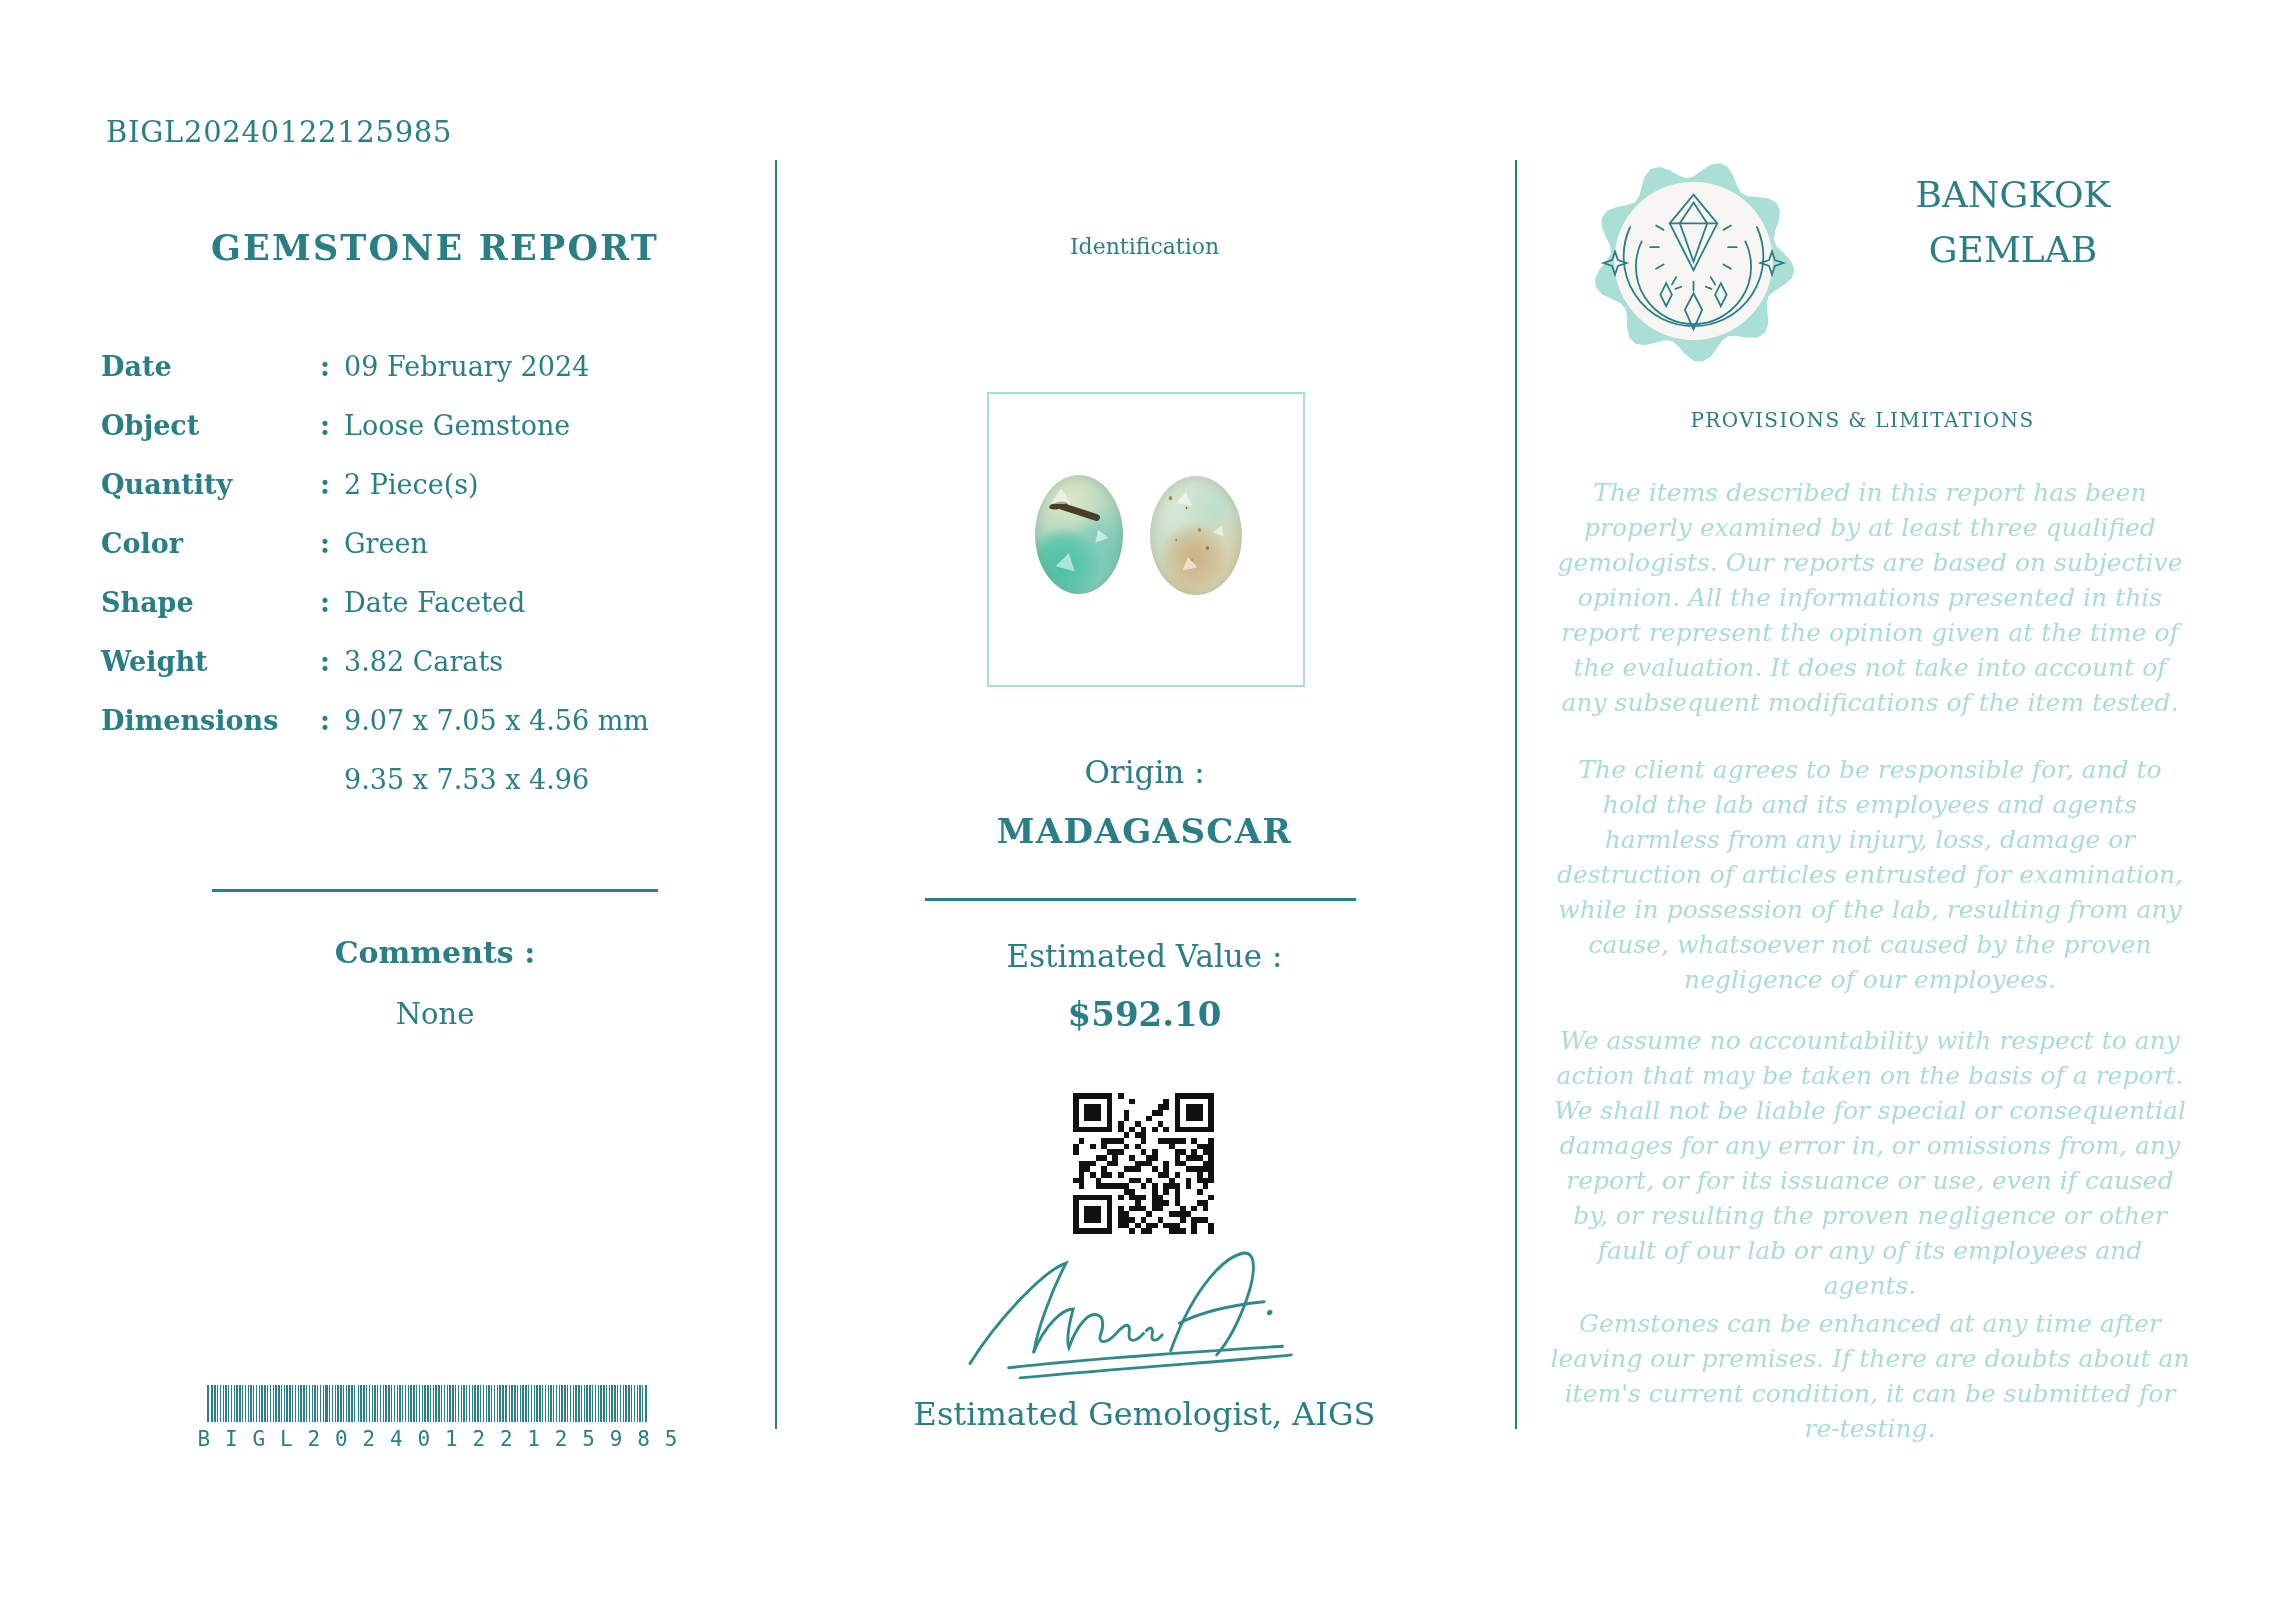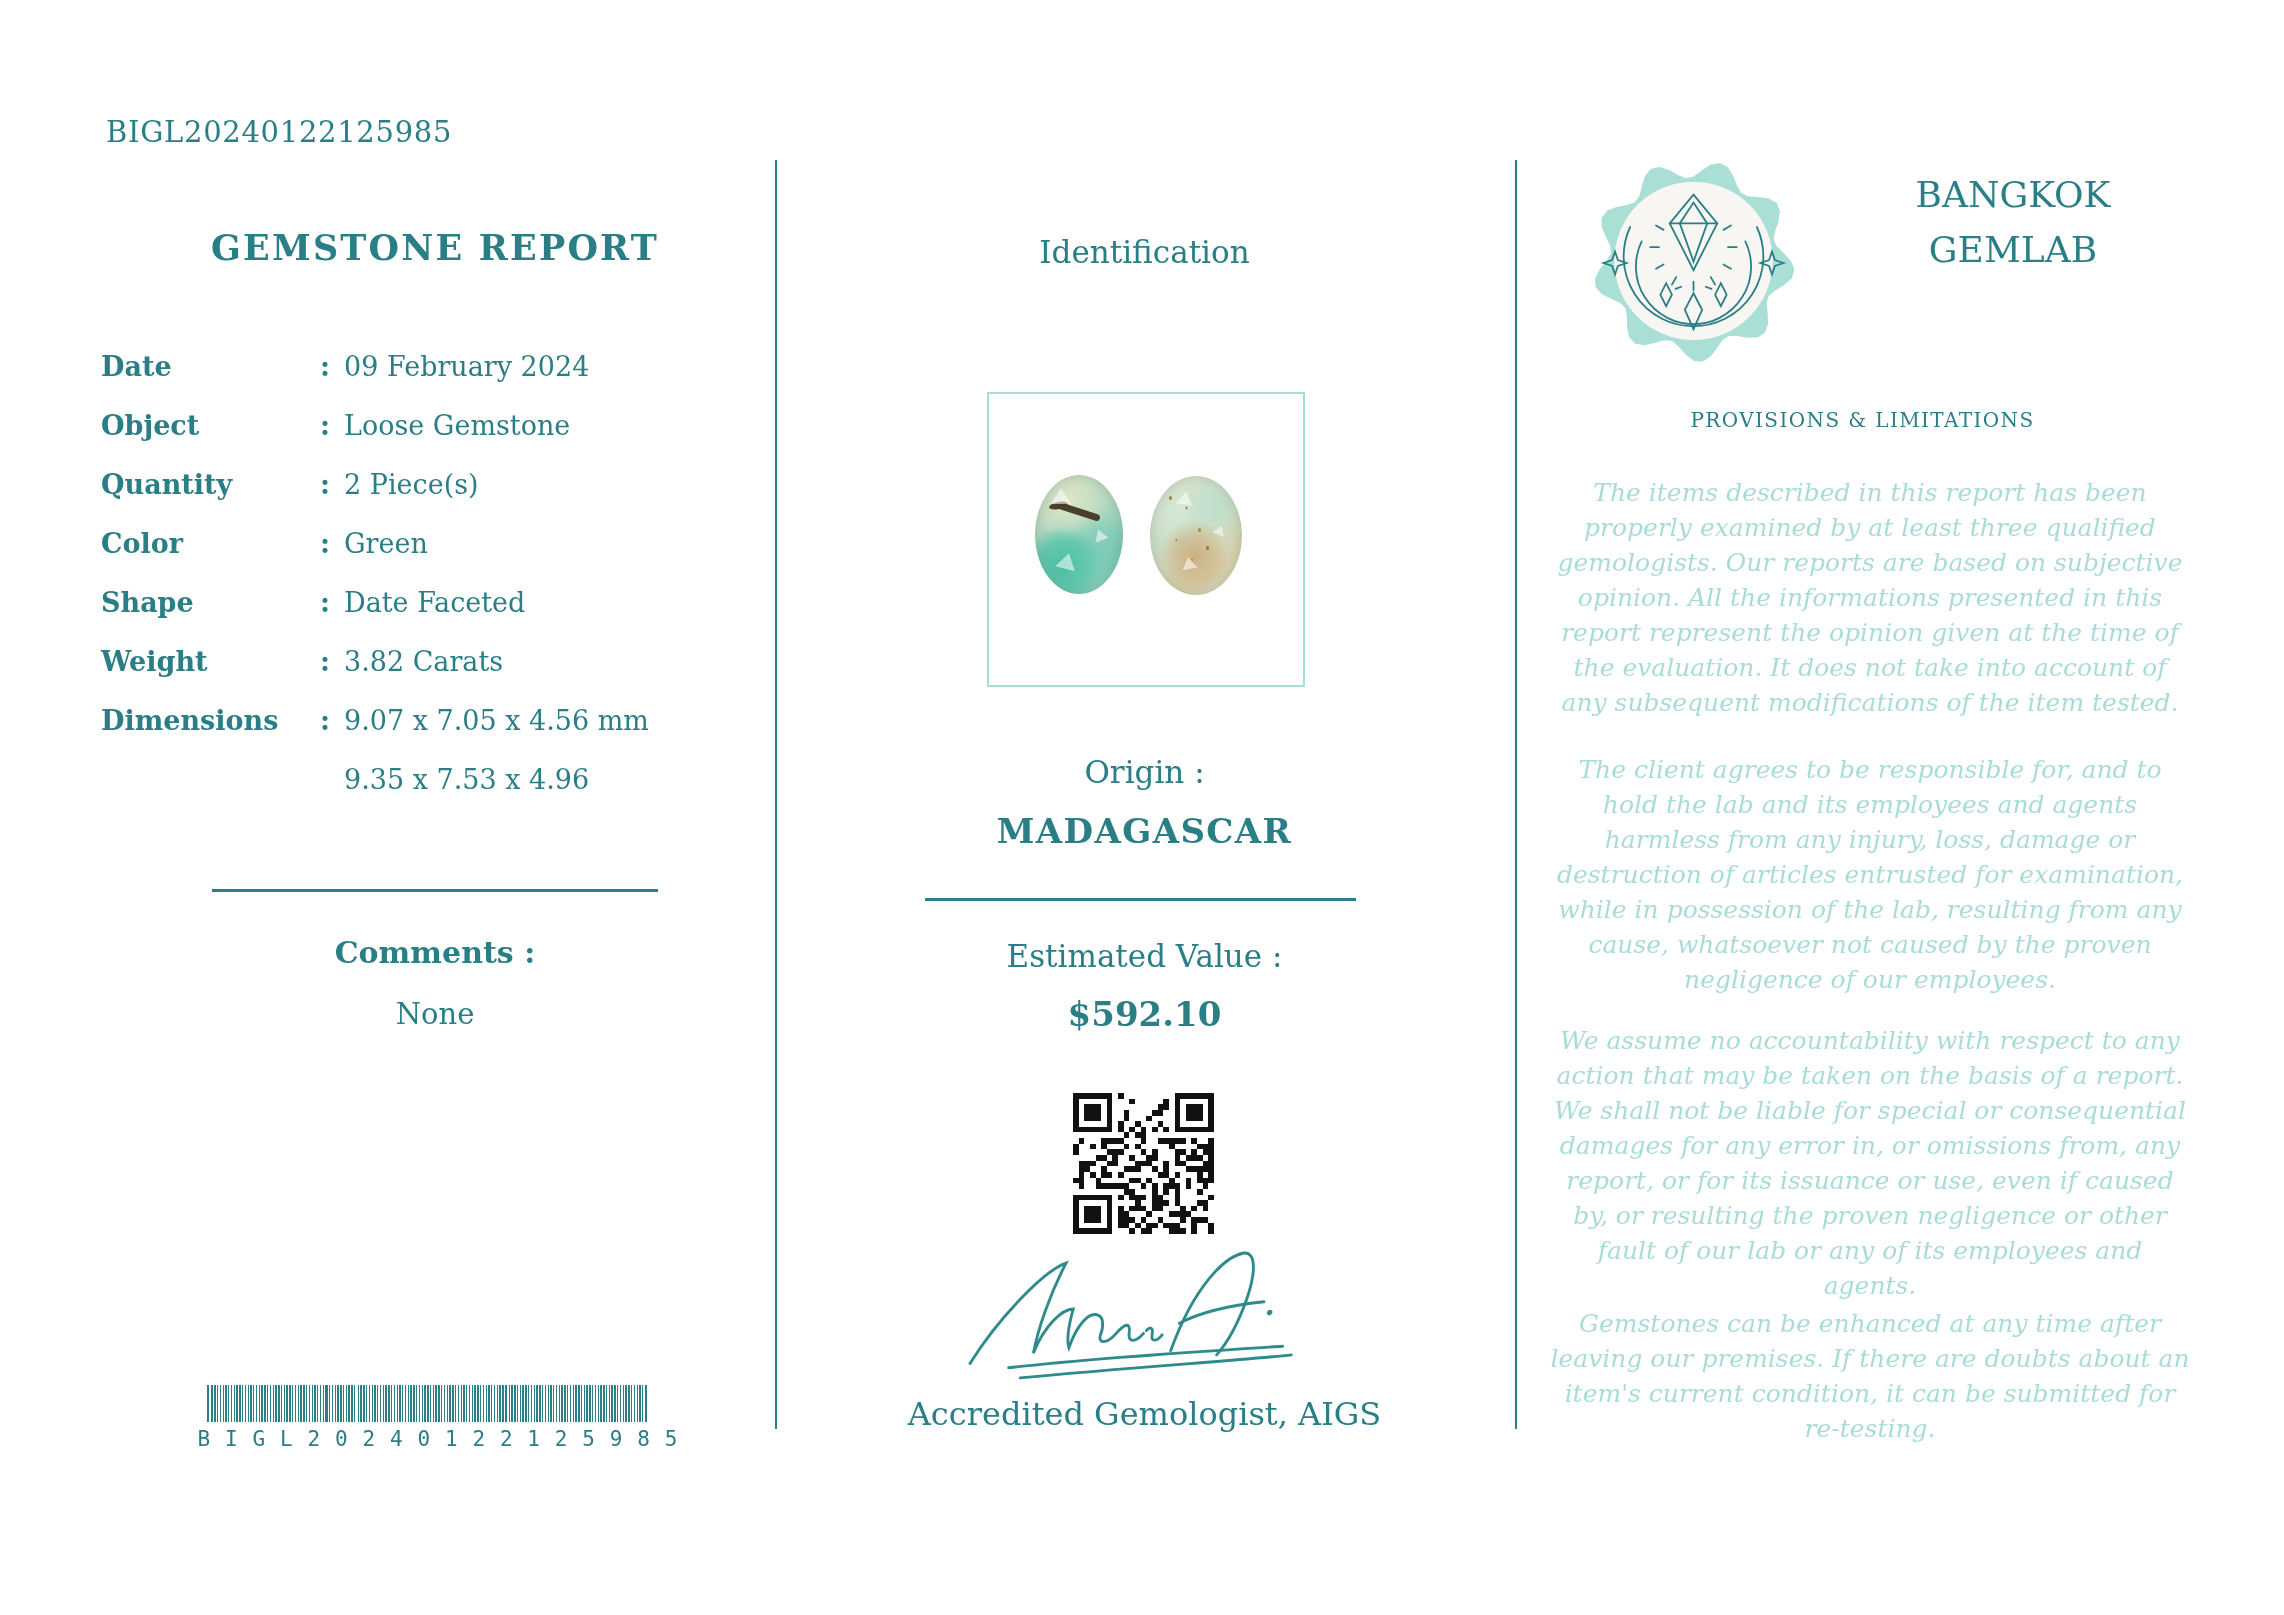--- a/index.html
+++ b/index.html
@@ -29,7 +29,7 @@
 
   
   .mid{left:775px;width:739px;}
-  #identification-heading{top:234px;font-size:31px;}
+  #identification-heading{top:234px;font-size:22px;}
   #identification-result{top:321px;font-size:34px;font-weight:bold;letter-spacing:2.2px;}
   #photo-box{left:987px;top:392px;width:314px;height:291px;border:2.9px solid #a5ded6;background:#ffffff;}
   .stone{position:absolute;border-radius:50%;}

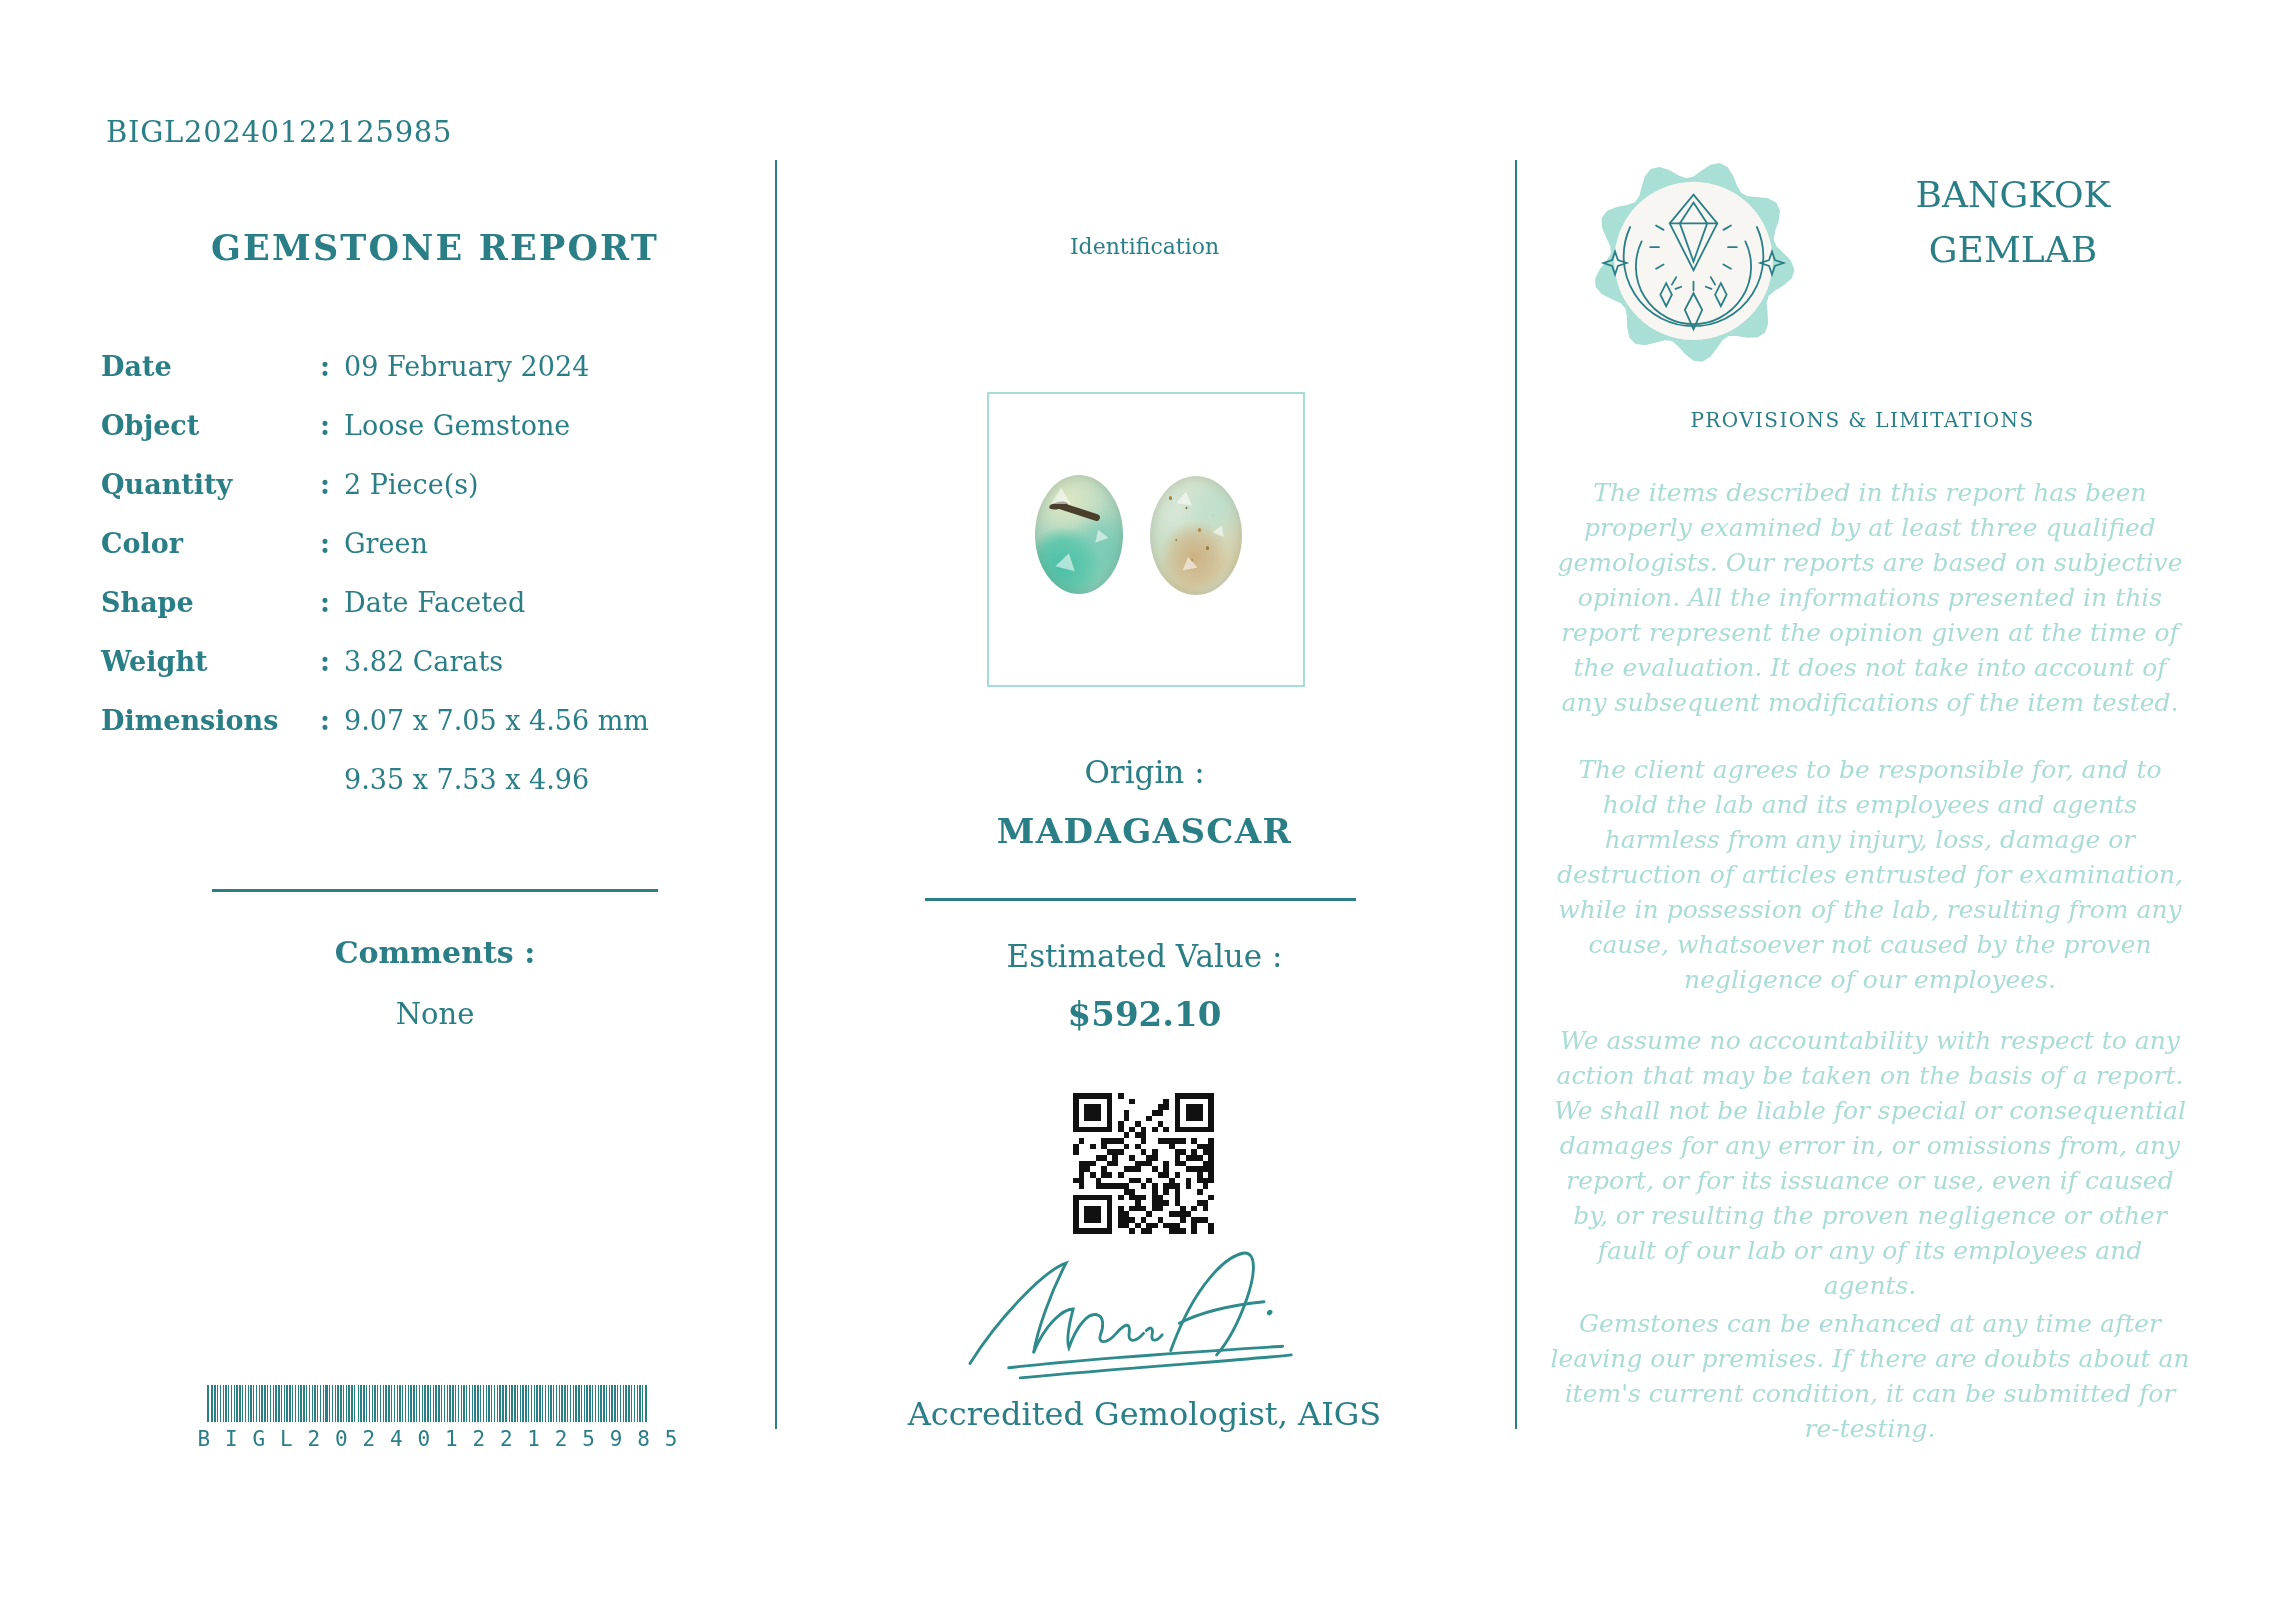--- a/index.html
+++ b/index.html
@@ -780,7 +780,7 @@
     </svg>
   </div>
 
-  <div class="abs center mid" id="signer-title">Accredited Gemologist, AIGS</div>
+  <div class="abs center mid" id="signer-title">Estimated Gemologist, AIGS</div>
 
   <div class="abs" id="logo-badge">
     <svg width="209" height="216" viewBox="0 0 290 300">

